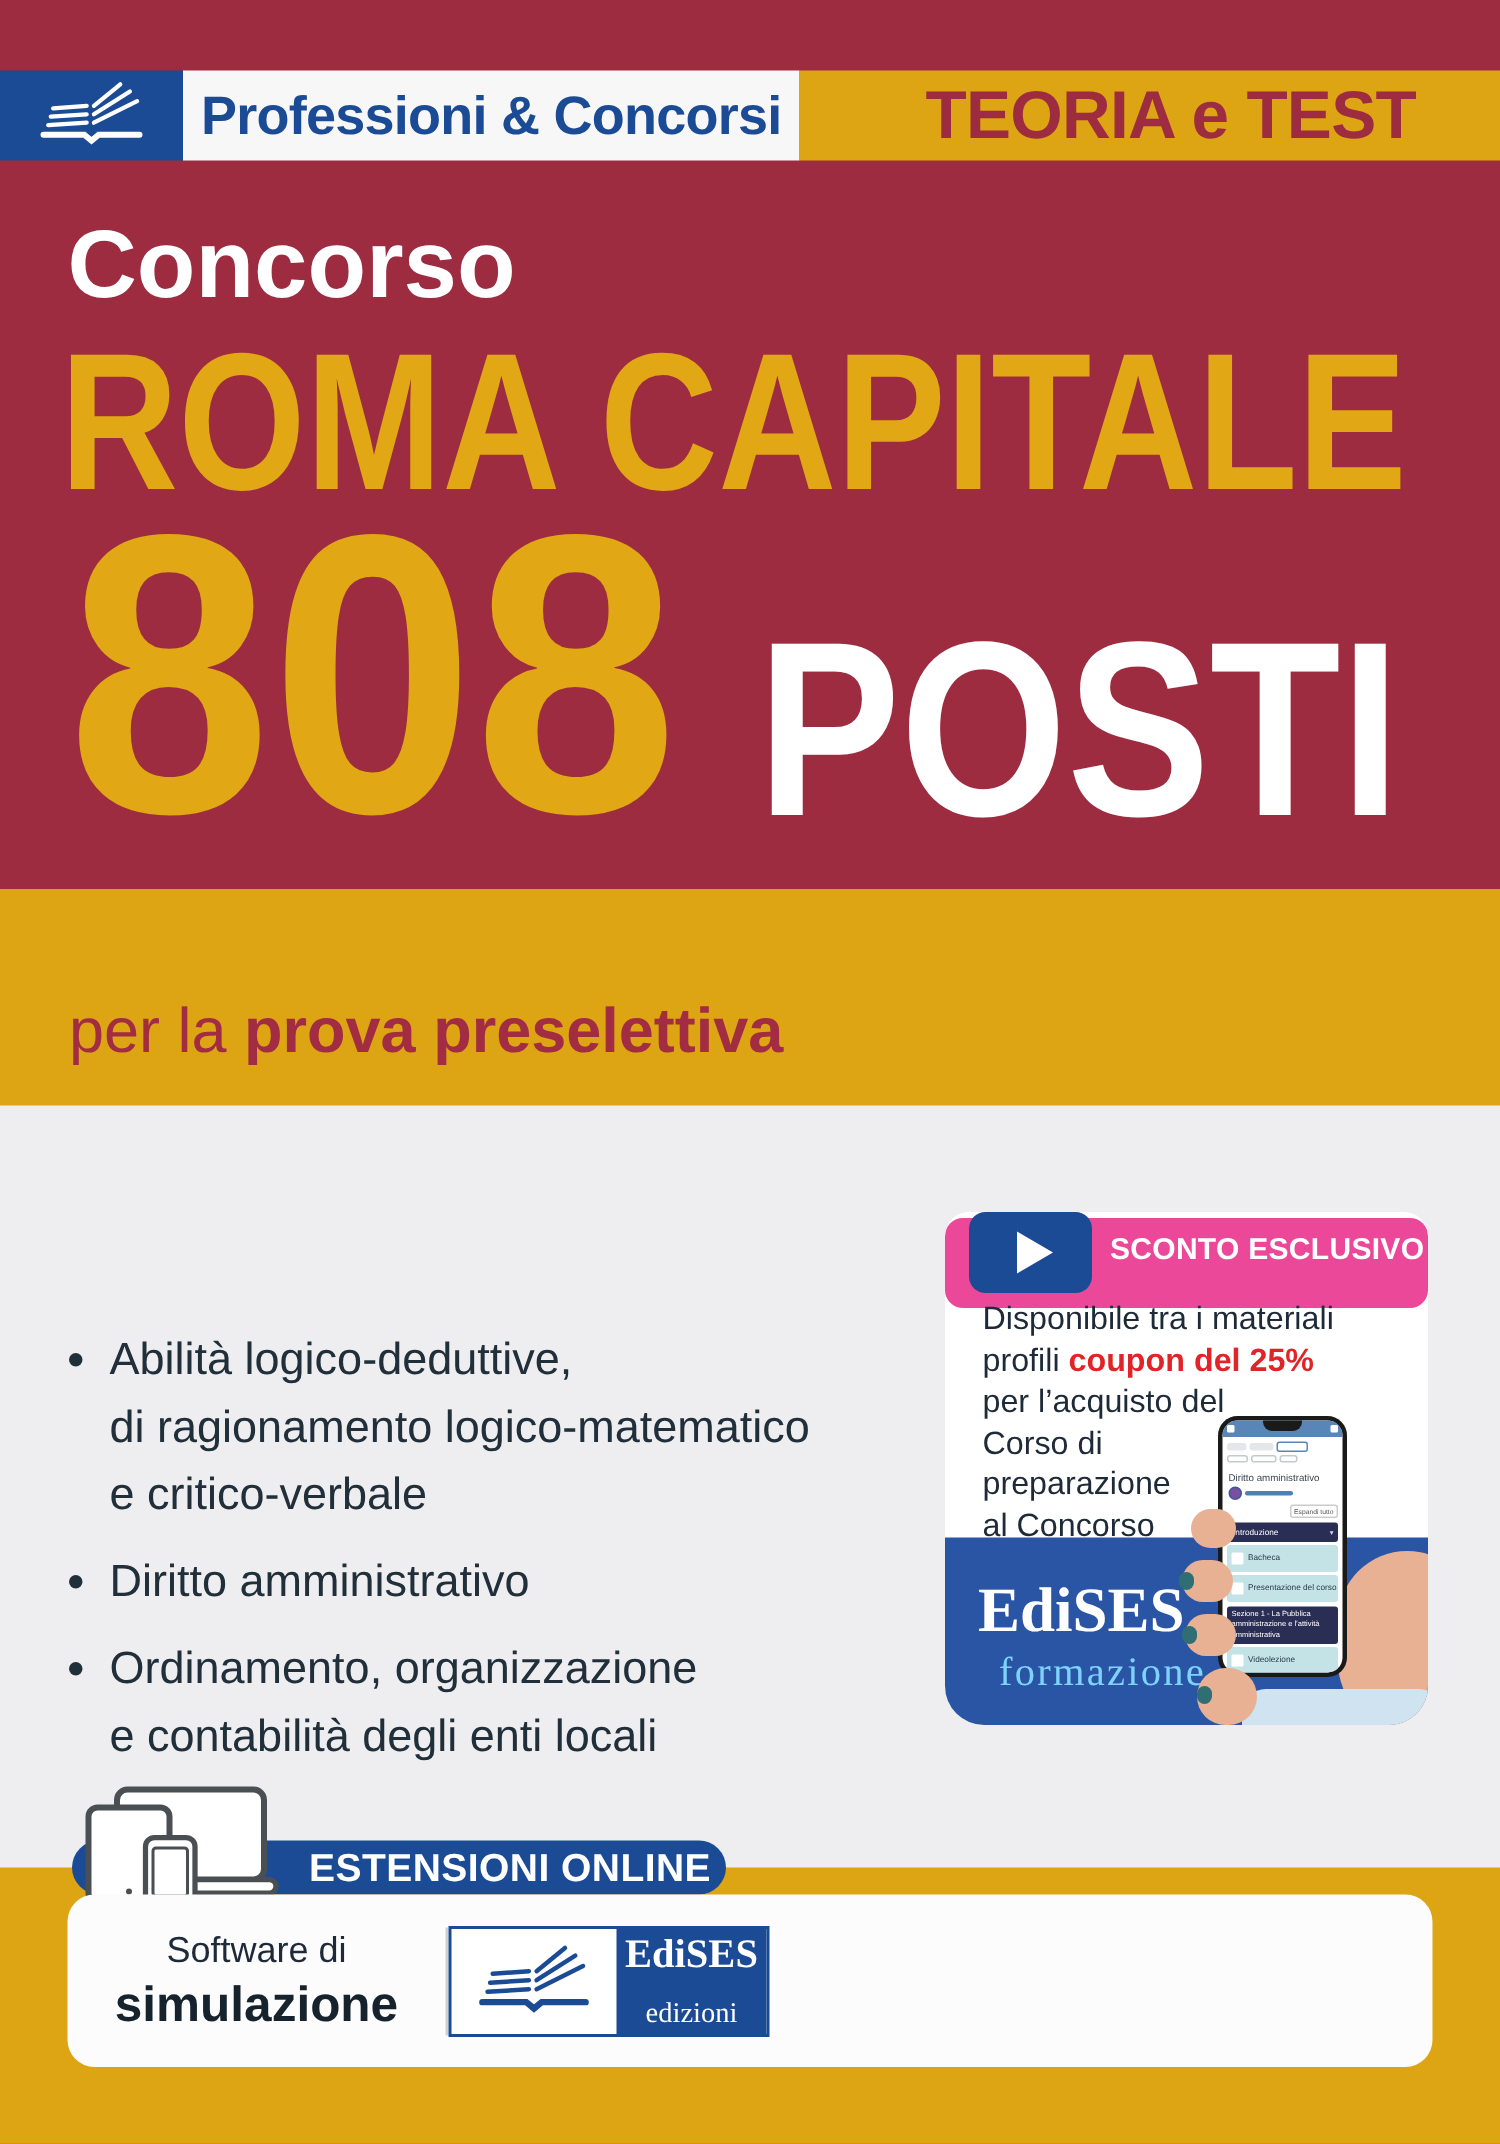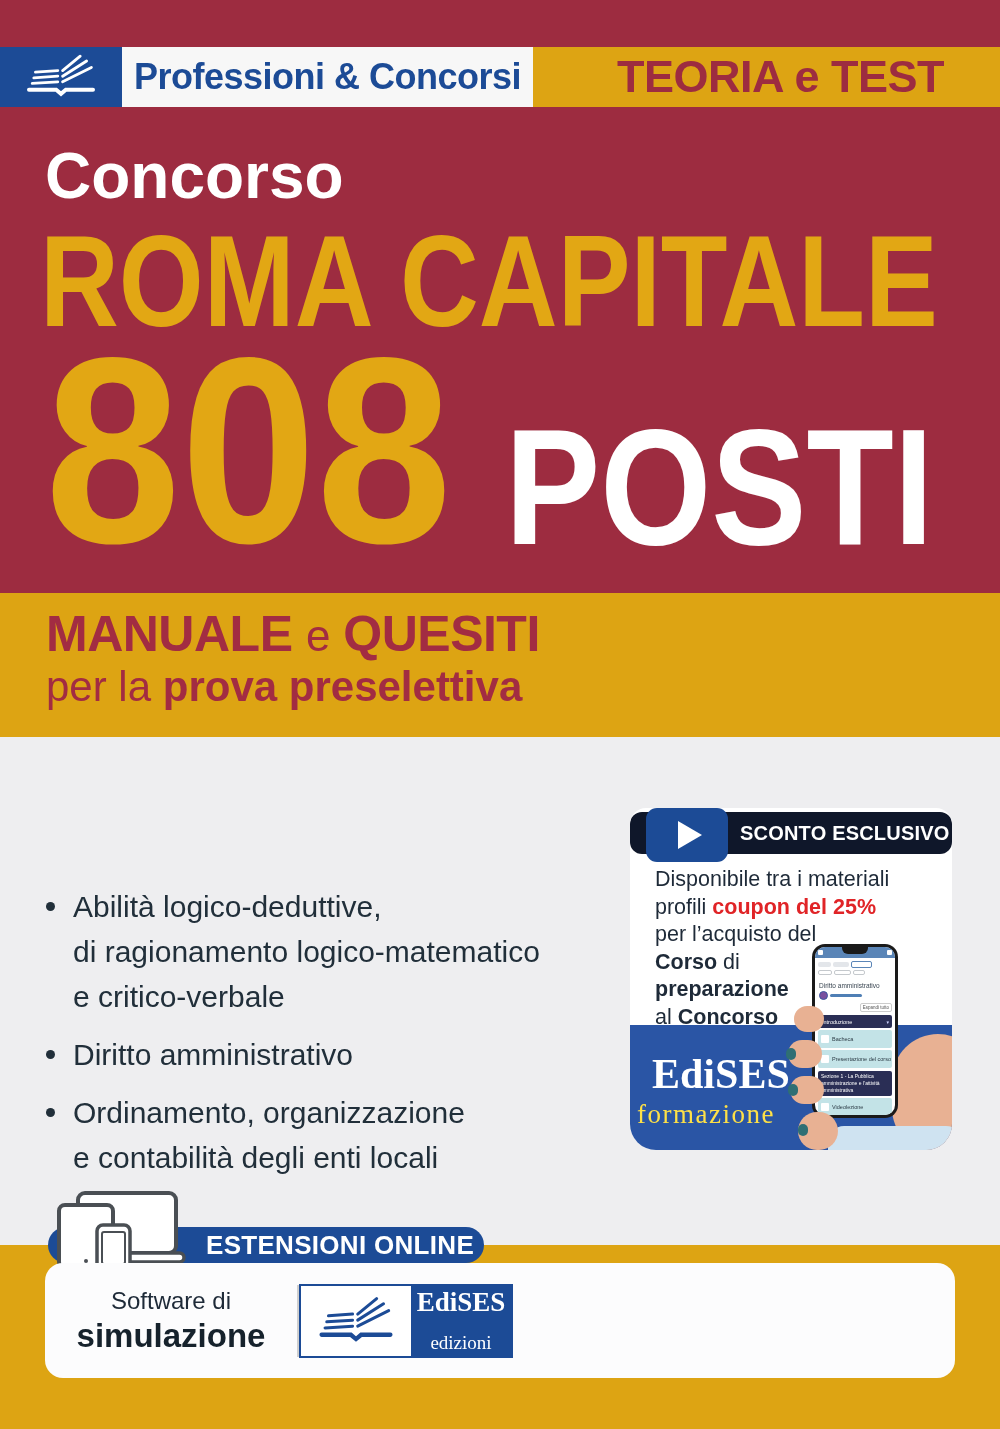--- a/index.html
+++ b/index.html
@@ -142,11 +142,6 @@
   </div>
 
   <div class="gold-band">
-    <div class="gb-l1">
-      <b>MANUALE</b>
-      <span class="mid">e</span>
-      <b>QUESITI</b>
-    </div>
     <div class="gb-l2">
       <span>per la </span><span class="b">prova preselettiva</span>
     </div>

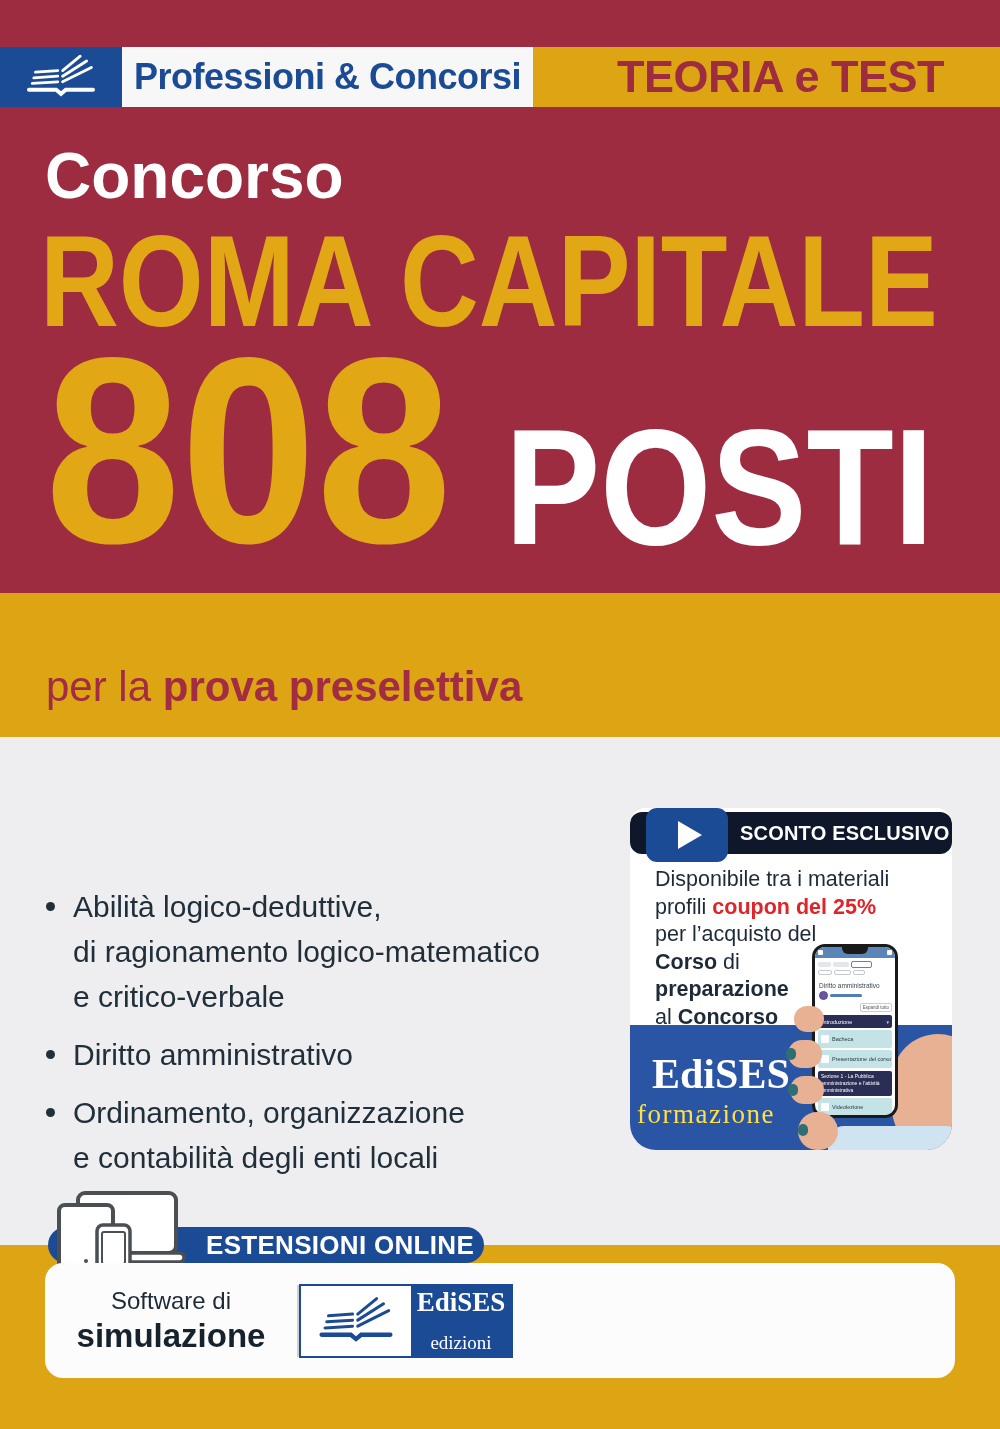--- a/index.html
+++ b/index.html
@@ -39,7 +39,7 @@
   
   .promo{position:absolute;left:630px;top:808px;width:322px;height:342px;background:#fff;
          border-radius:16px 16px 26px 26px;overflow:hidden;}
-  .promo-header{position:absolute;left:0;top:4px;width:322px;height:42px;background:#0f172a;border-radius:12px;}
+  .promo-header{position:absolute;left:0;top:4px;width:322px;height:60px;background:#ec4899;border-radius:12px;}
   .promo-header .label{position:absolute;left:110px;top:0;line-height:42px;color:#fff;font-weight:bold;font-size:20px;letter-spacing:.2px;white-space:nowrap;}
   .play-btn{position:absolute;left:16px;top:0;width:82px;height:54px;background:#1c4b96;border-radius:11px;
             display:flex;align-items:center;justify-content:center;}

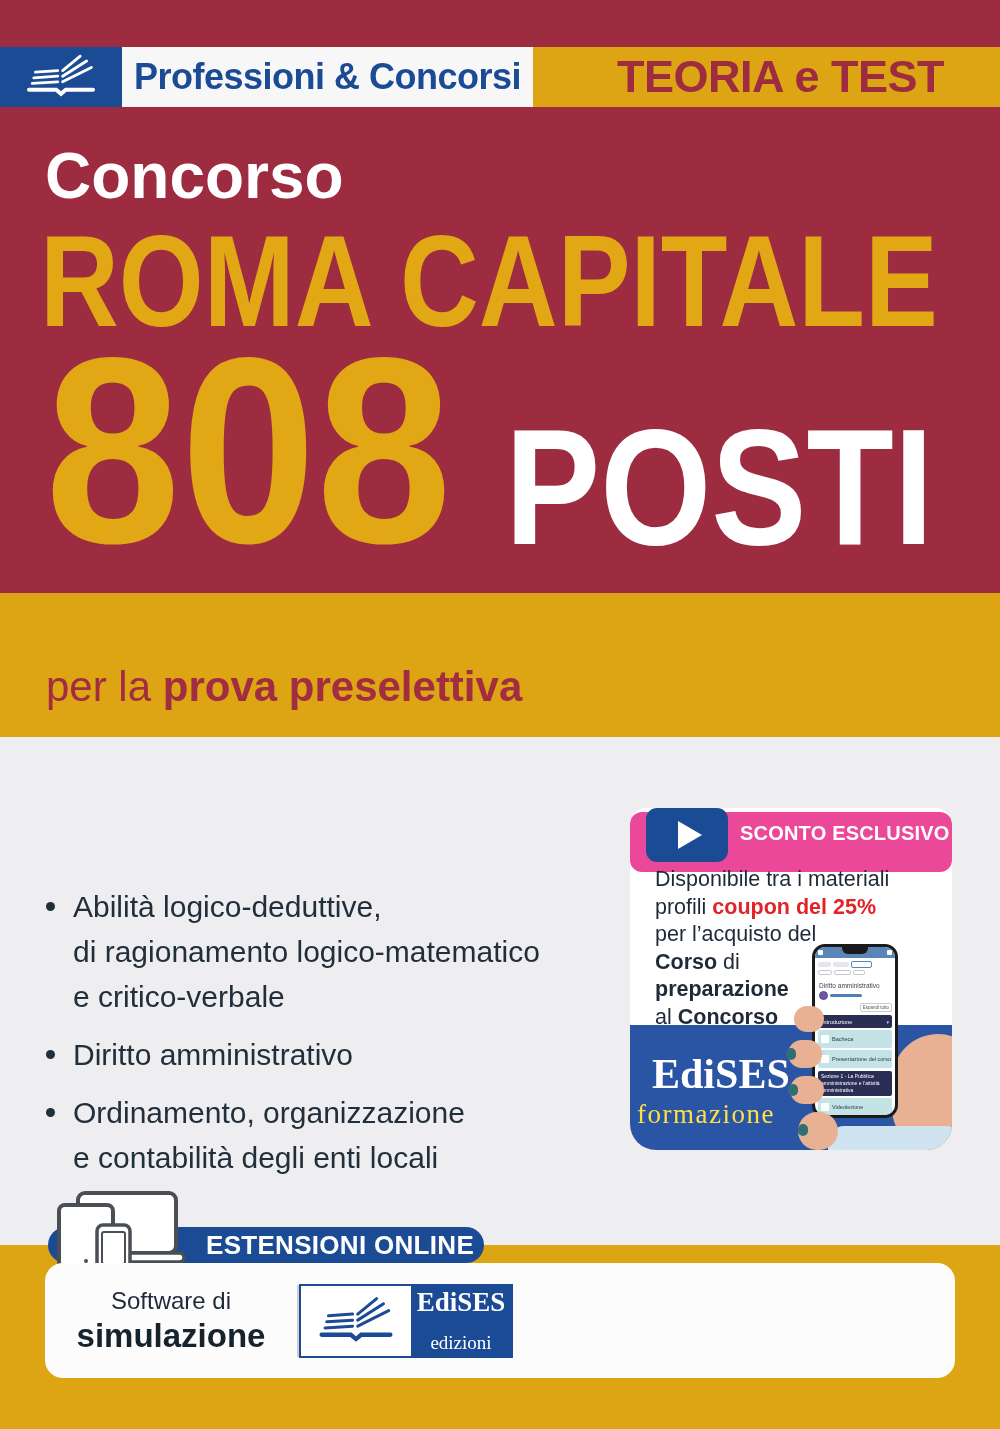--- a/index.html
+++ b/index.html
@@ -46,7 +46,7 @@
   .play-tri{width:0;height:0;border-left:24px solid #fff;border-top:14px solid transparent;border-bottom:14px solid transparent;margin-left:6px;}
   .promo-body{position:absolute;left:25px;top:58px;font-size:21.5px;line-height:27.5px;color:#1e2a38;white-space:nowrap;}
   .promo-body .red{color:#e02427;font-weight:bold;}
-  .promo-body .b{font-weight:bold;margin-top:45px;}
+  .promo-body .b{font-weight:normal;margin-top:45px;}
   .promo-footer{position:absolute;left:0;bottom:0;width:322px;height:125px;background:#2a55a5;}
   .pf-brand{position:absolute;left:22px;top:28px;color:#fff;font-family:"Liberation Serif",serif;font-weight:bold;font-size:42px;line-height:1;}
   .pf-sub{position:absolute;left:7px;top:76px;color:#fde047;font-family:"Liberation Serif",serif;font-size:27px;letter-spacing:1.5px;line-height:1;}

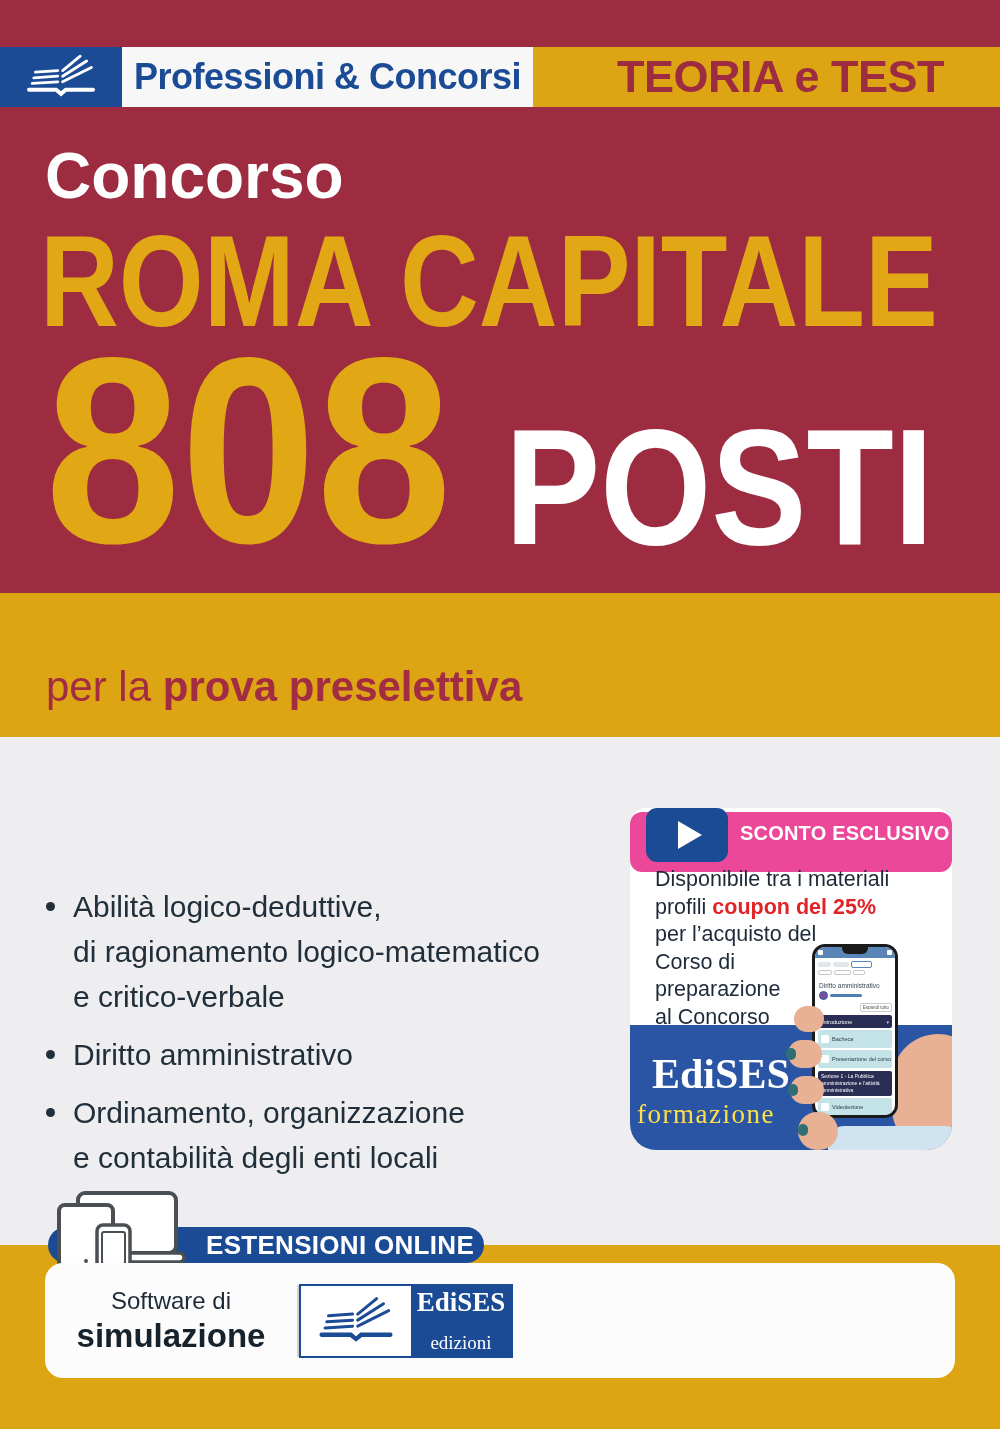--- a/index.html
+++ b/index.html
@@ -49,7 +49,7 @@
   .promo-body .b{font-weight:normal;margin-top:45px;}
   .promo-footer{position:absolute;left:0;bottom:0;width:322px;height:125px;background:#2a55a5;}
   .pf-brand{position:absolute;left:22px;top:28px;color:#fff;font-family:"Liberation Serif",serif;font-weight:bold;font-size:42px;line-height:1;}
-  .pf-sub{position:absolute;left:7px;top:76px;color:#fde047;font-family:"Liberation Serif",serif;font-size:27px;letter-spacing:1.5px;line-height:1;}
+  .pf-sub{position:absolute;left:36px;top:76px;color:#7dd3fc;font-family:"Liberation Serif",serif;font-size:27px;letter-spacing:1.5px;line-height:1;}
 
   
   .skin{position:absolute;background:#e8b193;}

